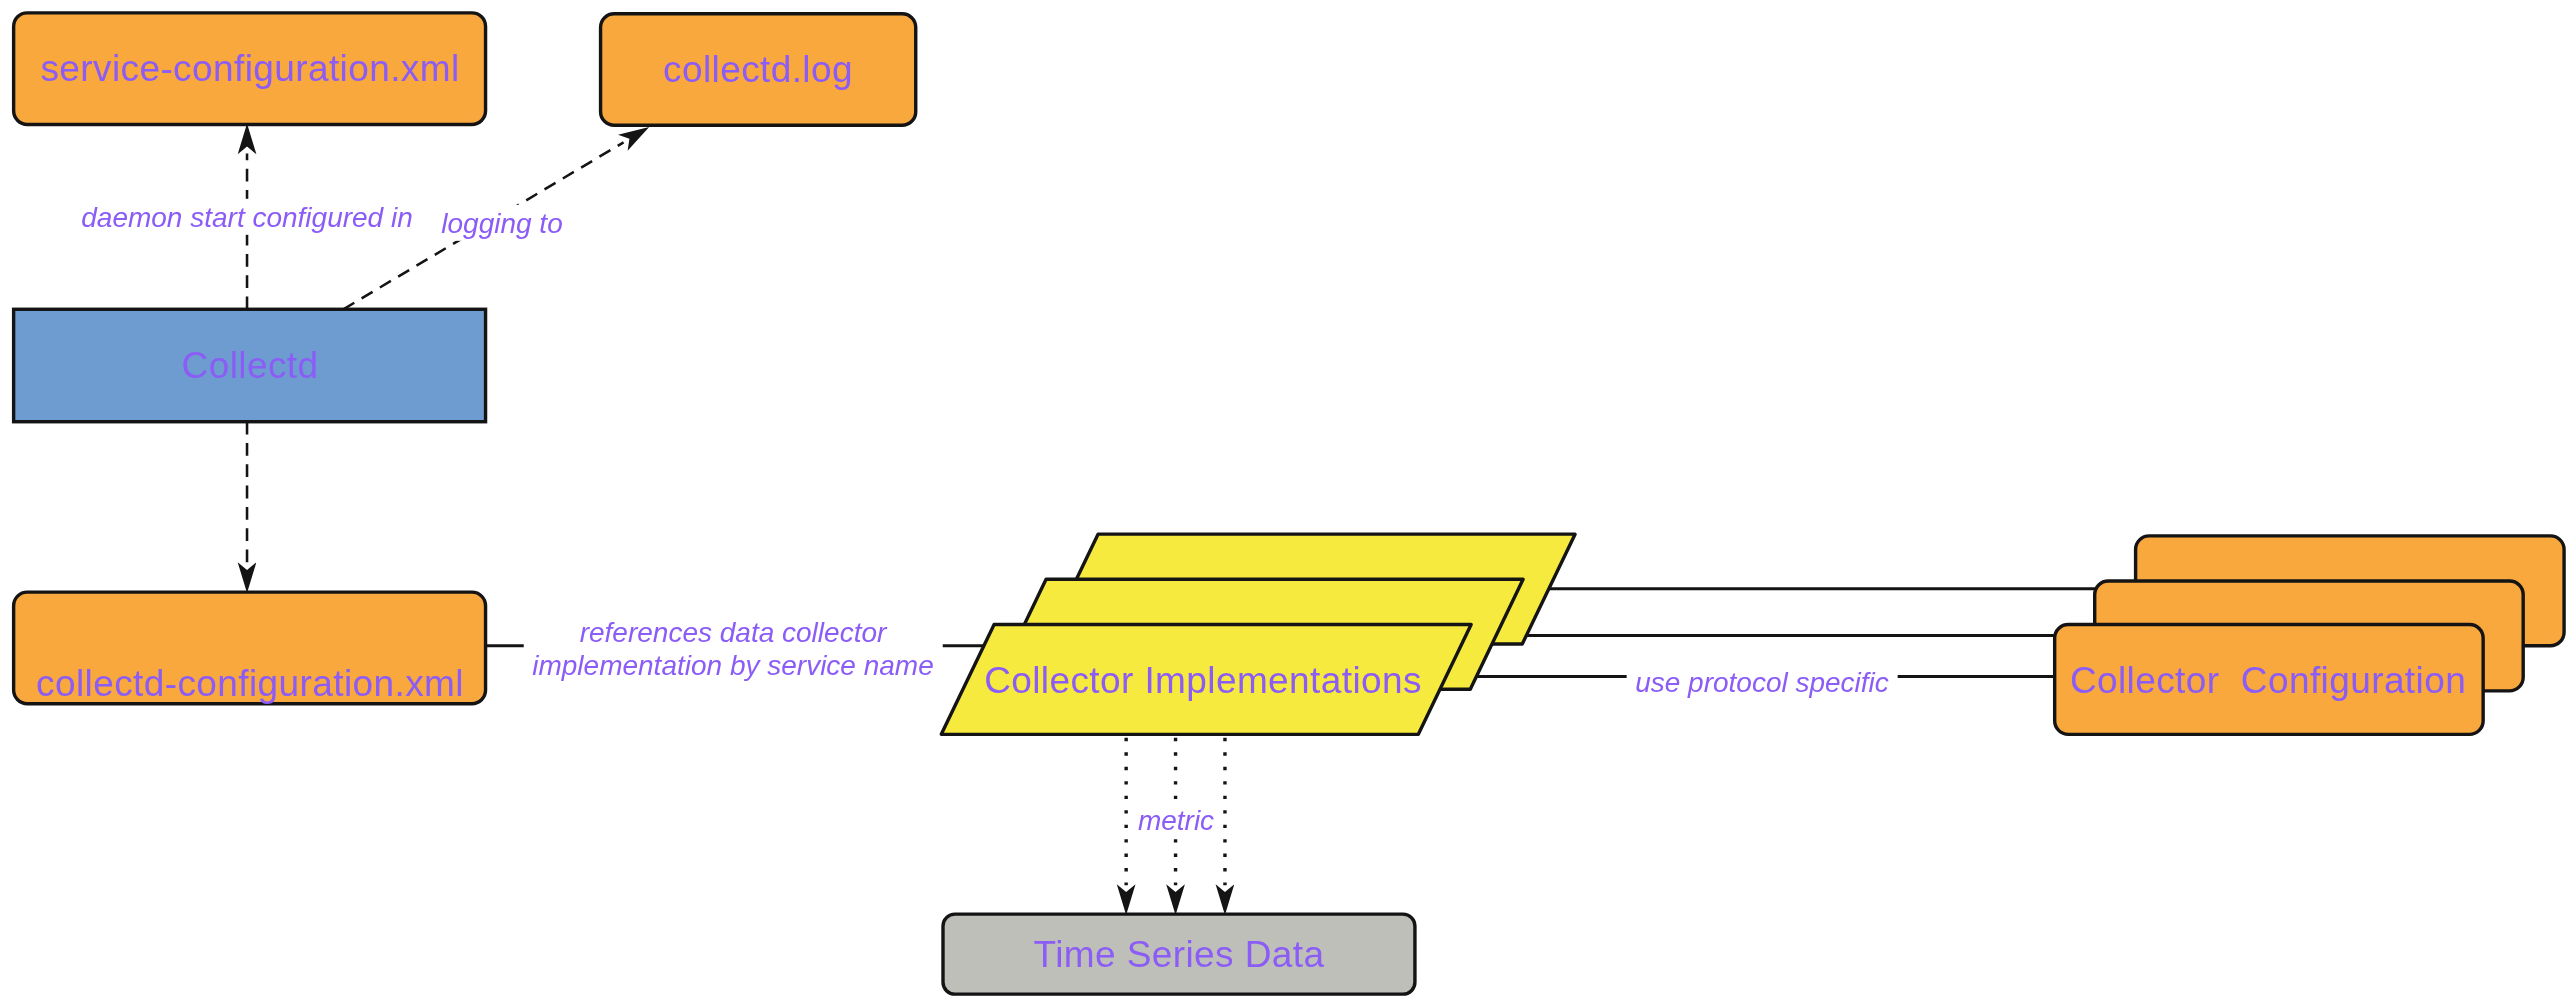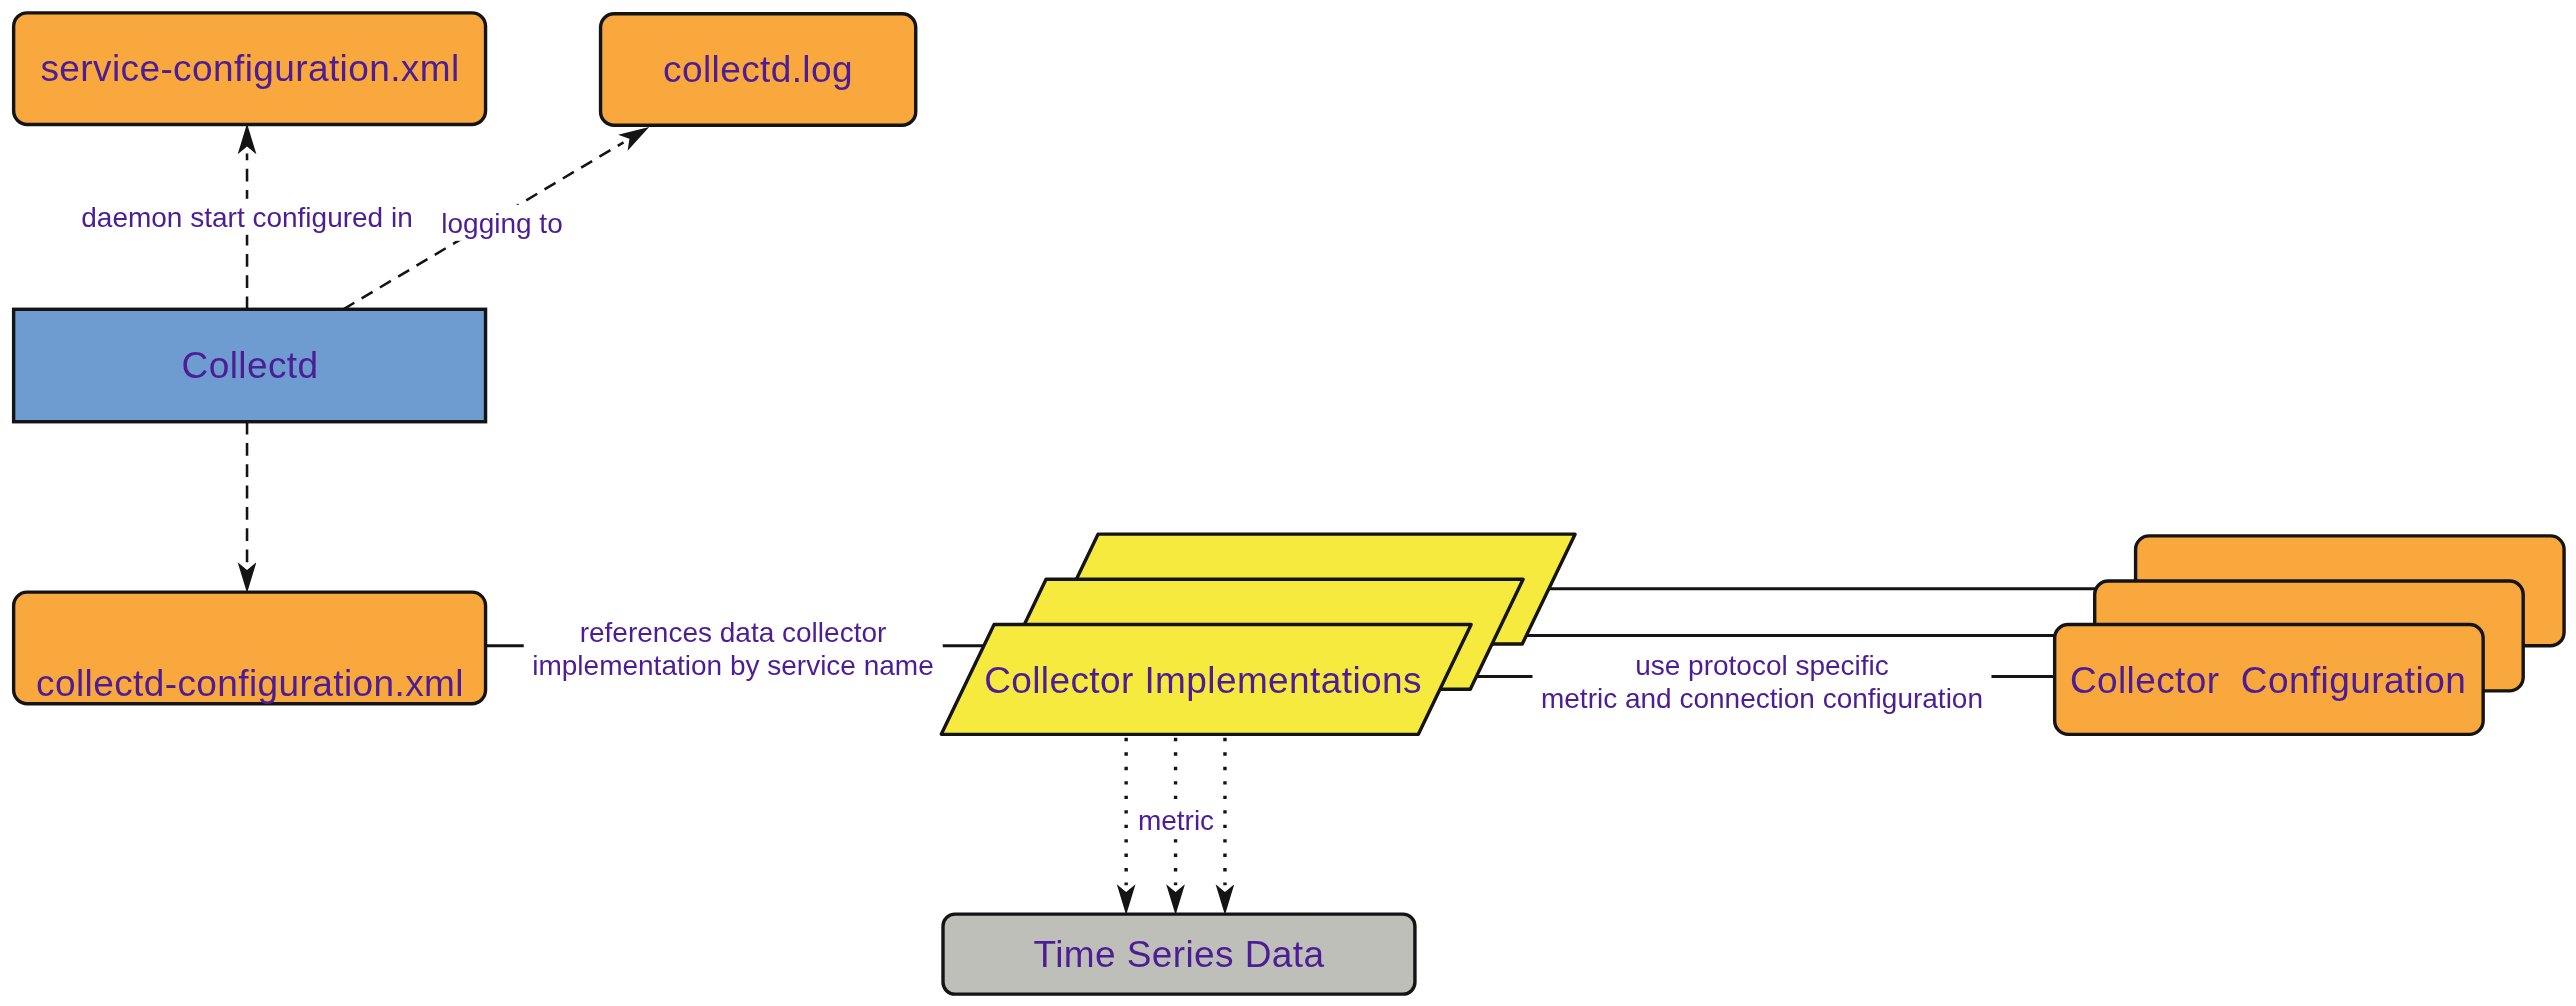--- a/index.html
+++ b/index.html
@@ -25,7 +25,7 @@
     position: absolute;
     transform: translate(-50%, -50%);
     text-align: center;
-    color: #4c1d95;
+    color: #8b5cf6;
     white-space: nowrap;
     user-select: none;
   }

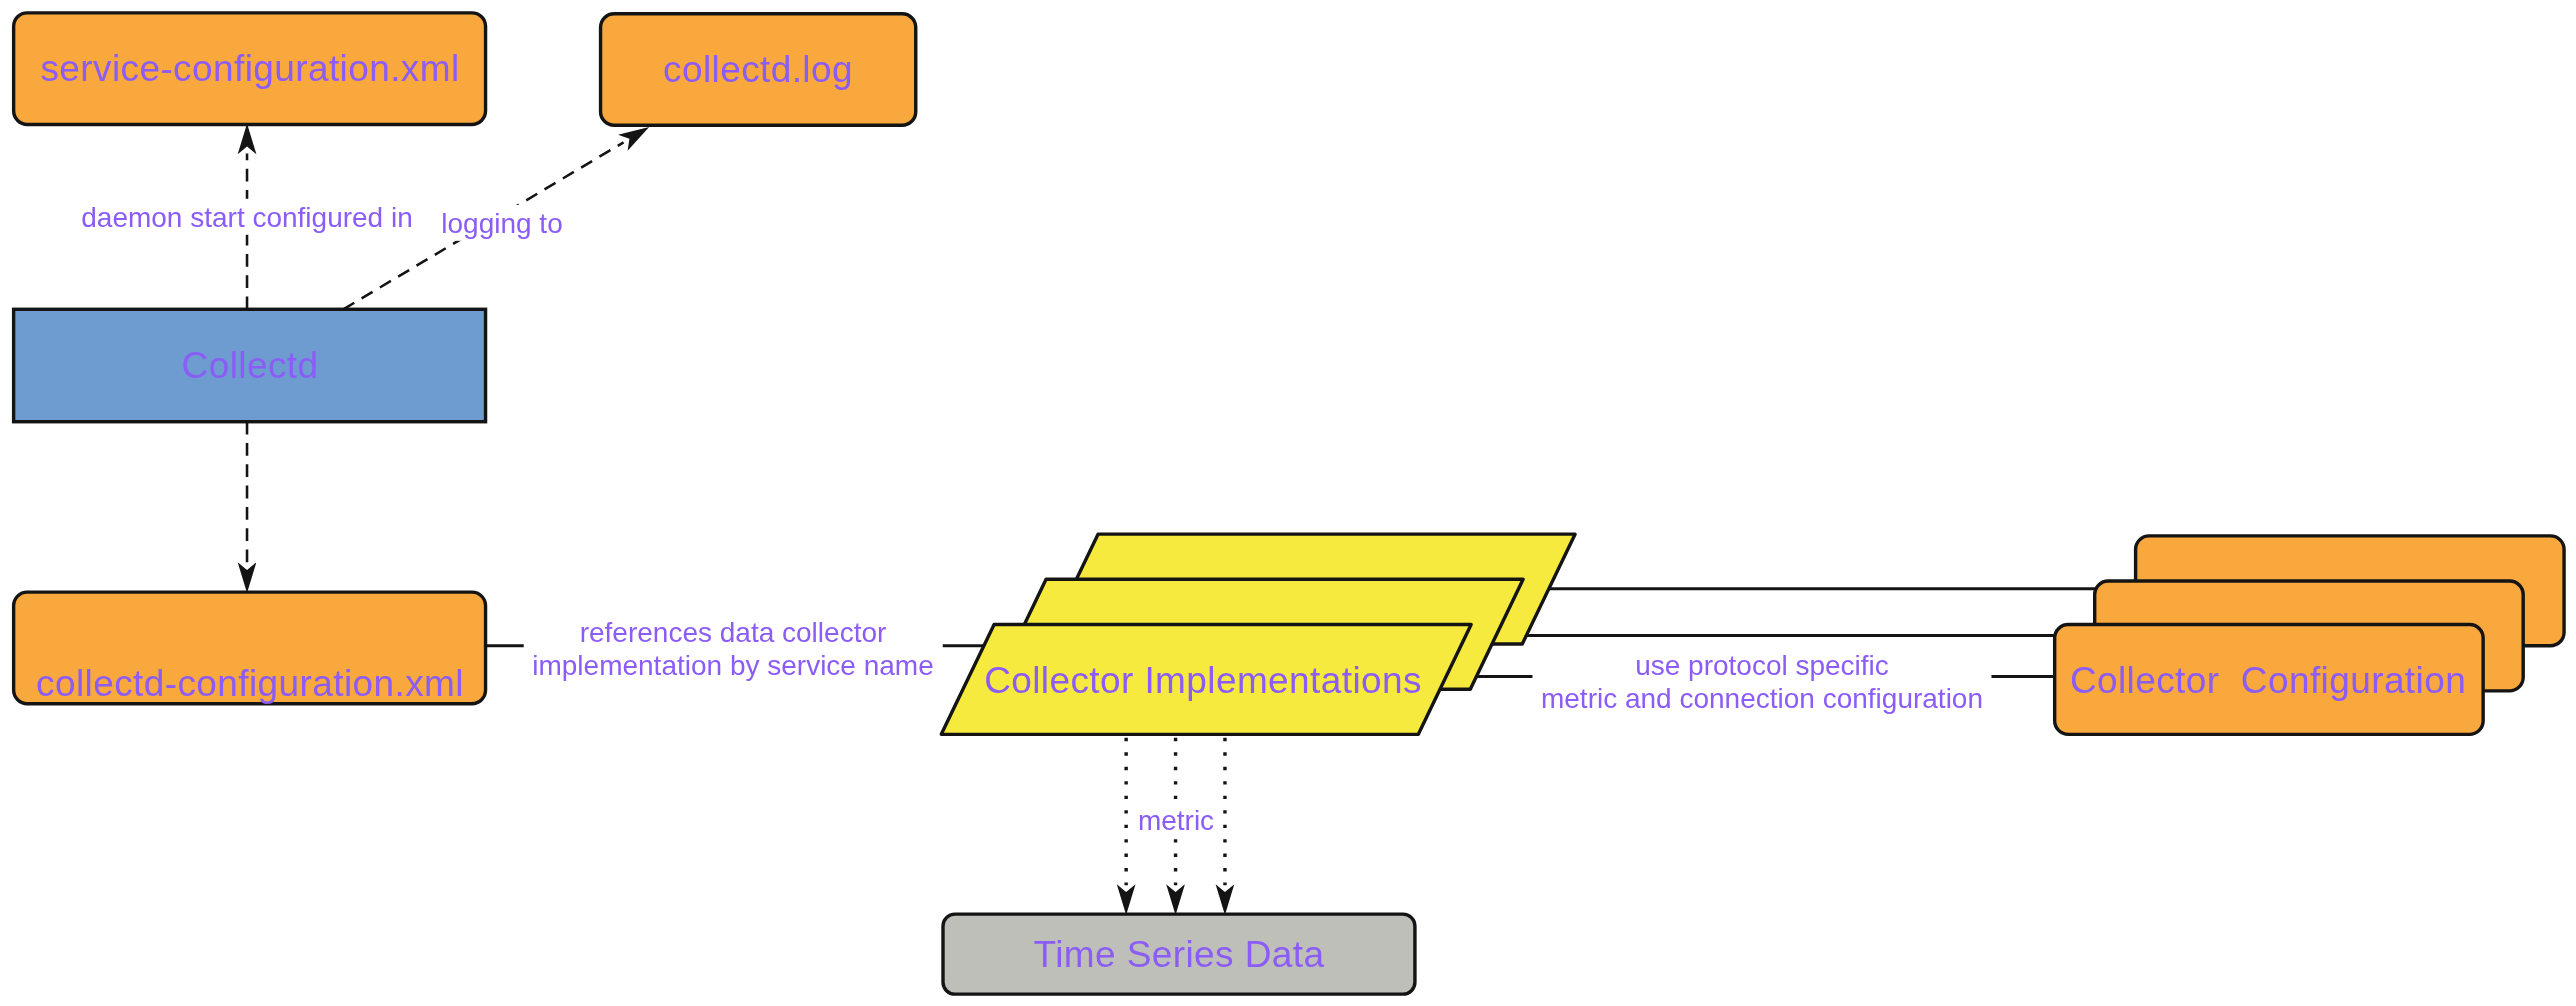--- a/index.html
+++ b/index.html
@@ -35,6 +35,7 @@
   }
   .lbl.edge {
     font-size: 28px;
+    font-style: italic;
     line-height: 33px;
   }
   .lbl.mask {

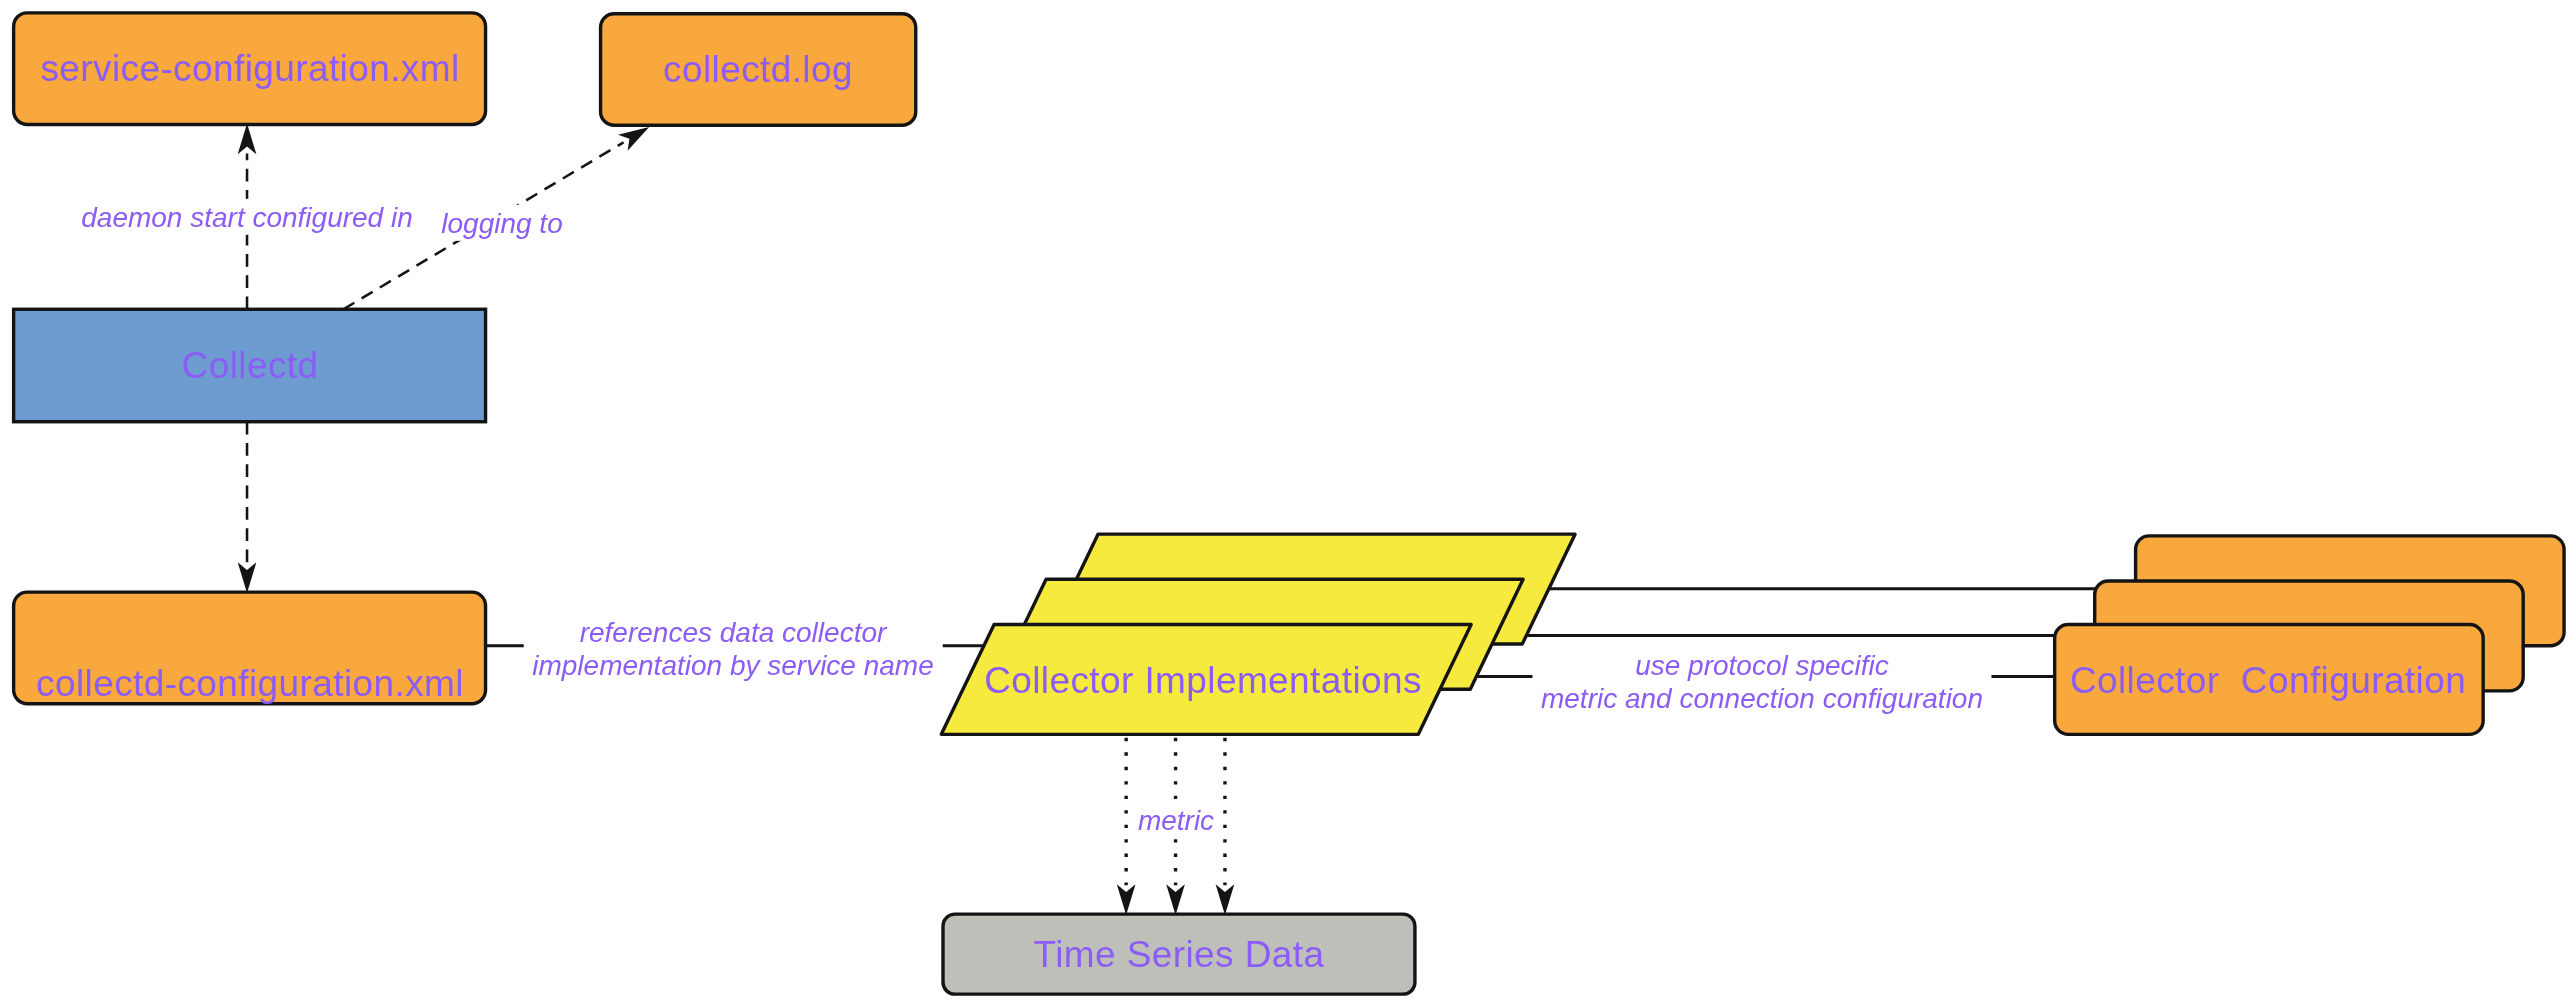--- a/index.html
+++ b/index.html
@@ -124,7 +124,6 @@
 
   <div class="lbl edge mask" style="left:1762px; top:682px">
     <div>use protocol specific</div>
-    <div>metric and connection configuration</div>
   </div>
 
   <div class="lbl edge mask" style="left:1176px; top:820px">metric</div>

